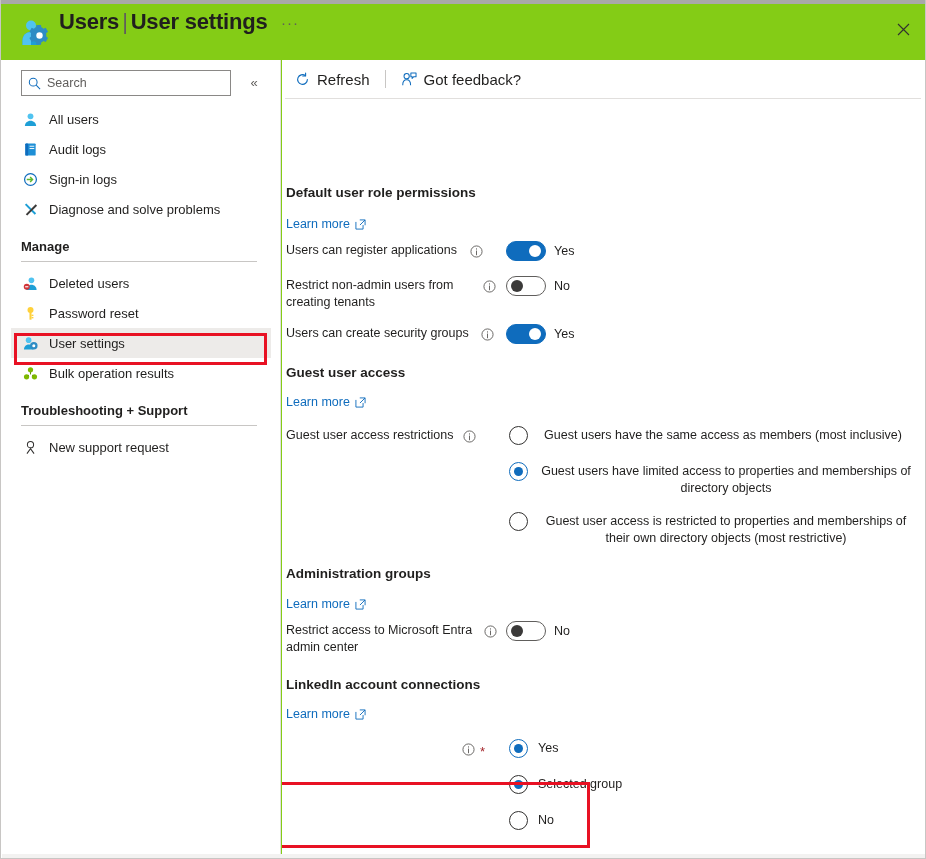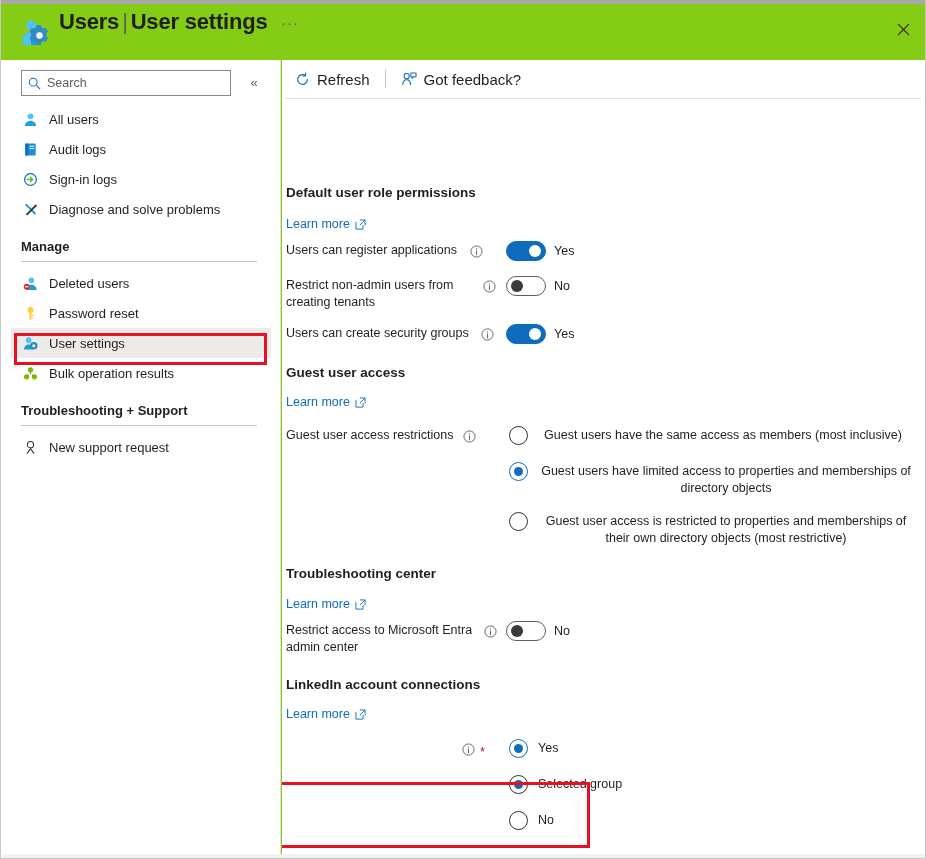--- a/index.html
+++ b/index.html
@@ -644,7 +644,7 @@
       <div class="radio off" style="left:227px; top:413px;"></div>
       <div class="radio-text" style="left:256px; top:414px; width:376px;">Guest user access is restricted to properties and memberships of their own directory objects (most restrictive)</div>
 
-      <div class="section-title" style="left:4px; top:467px;">Troubleshooting center</div>
+      <div class="section-title" style="left:4px; top:467px;">Administration groups</div>
 
       <div class="learn-more" style="left:4px; top:498px;">
         <span>Learn more</span>

